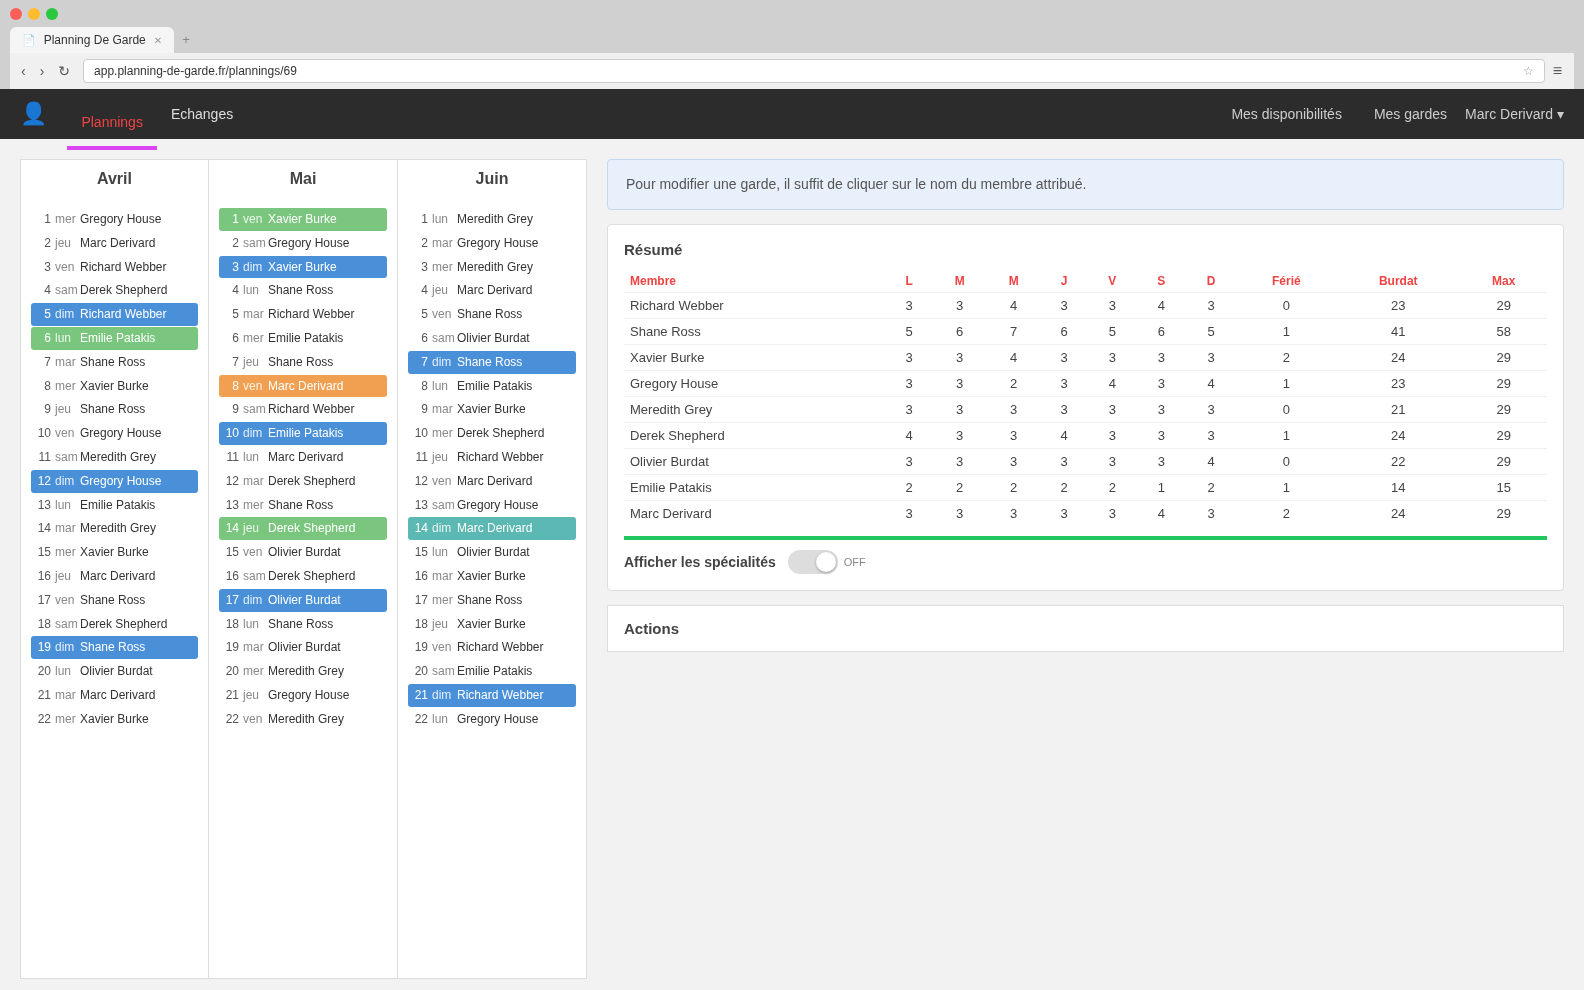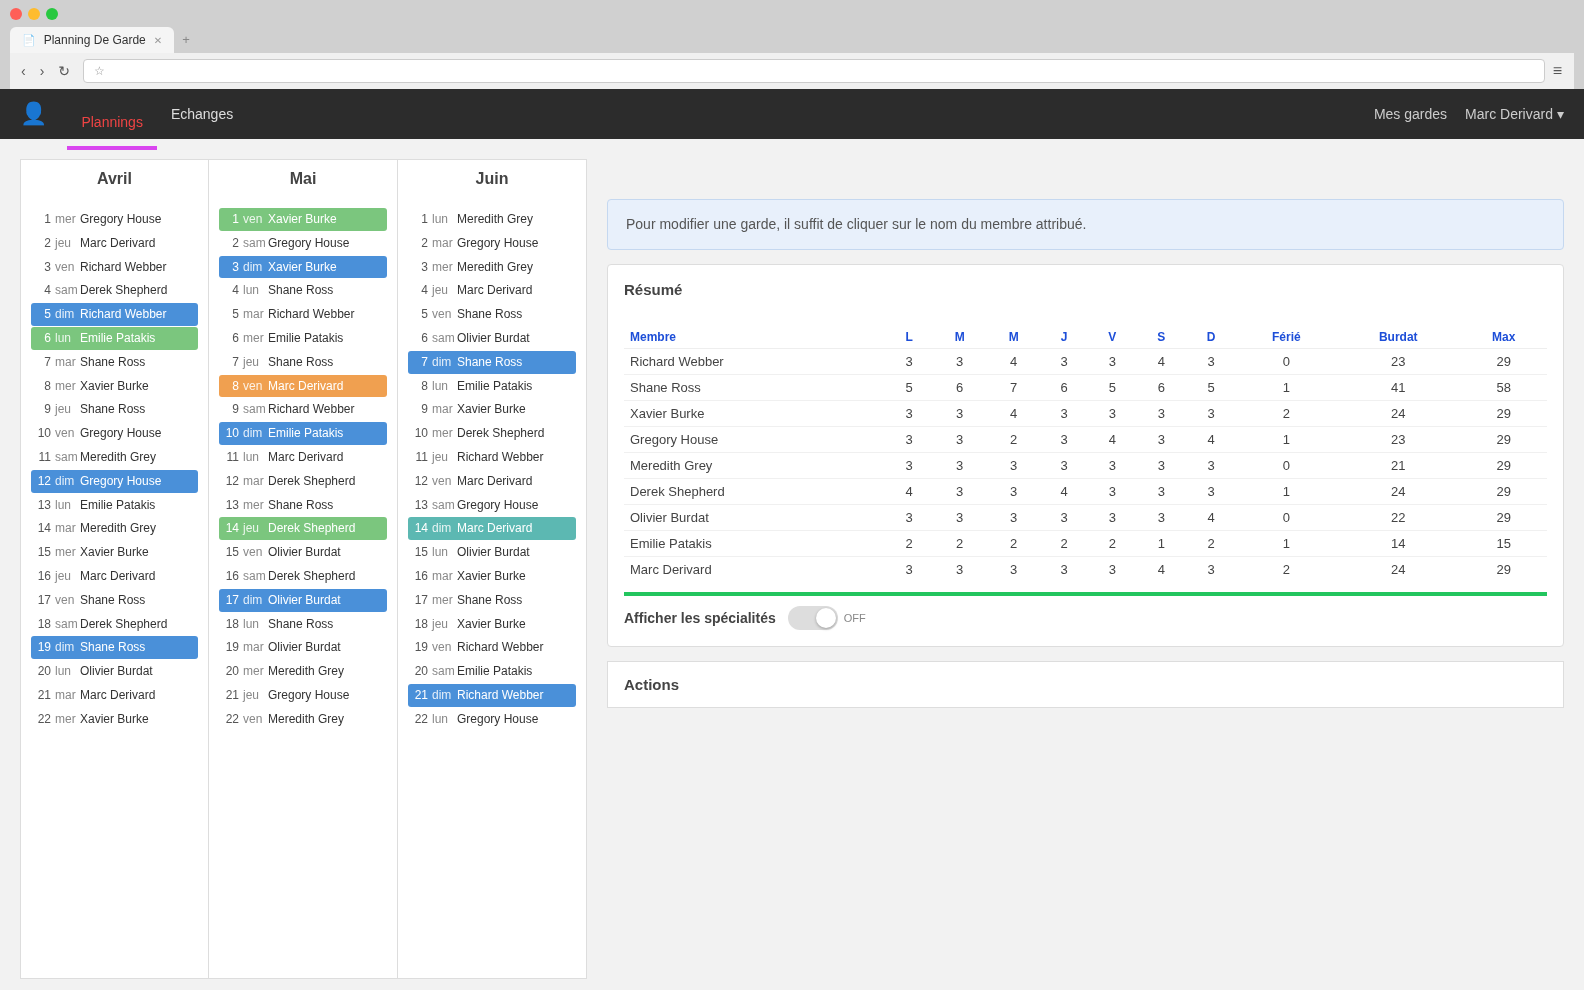--- a/index.html
+++ b/index.html
@@ -109,6 +109,7 @@
       <button class="nav-btn">↻</button>
     </div>
     <div class="url-bar">
+      <span class="url-text">app.planning-de-garde.fr/plannings/69</span>
       <span class="star-icon">☆</span>
     </div>
     <span class="menu-btn">≡</span>

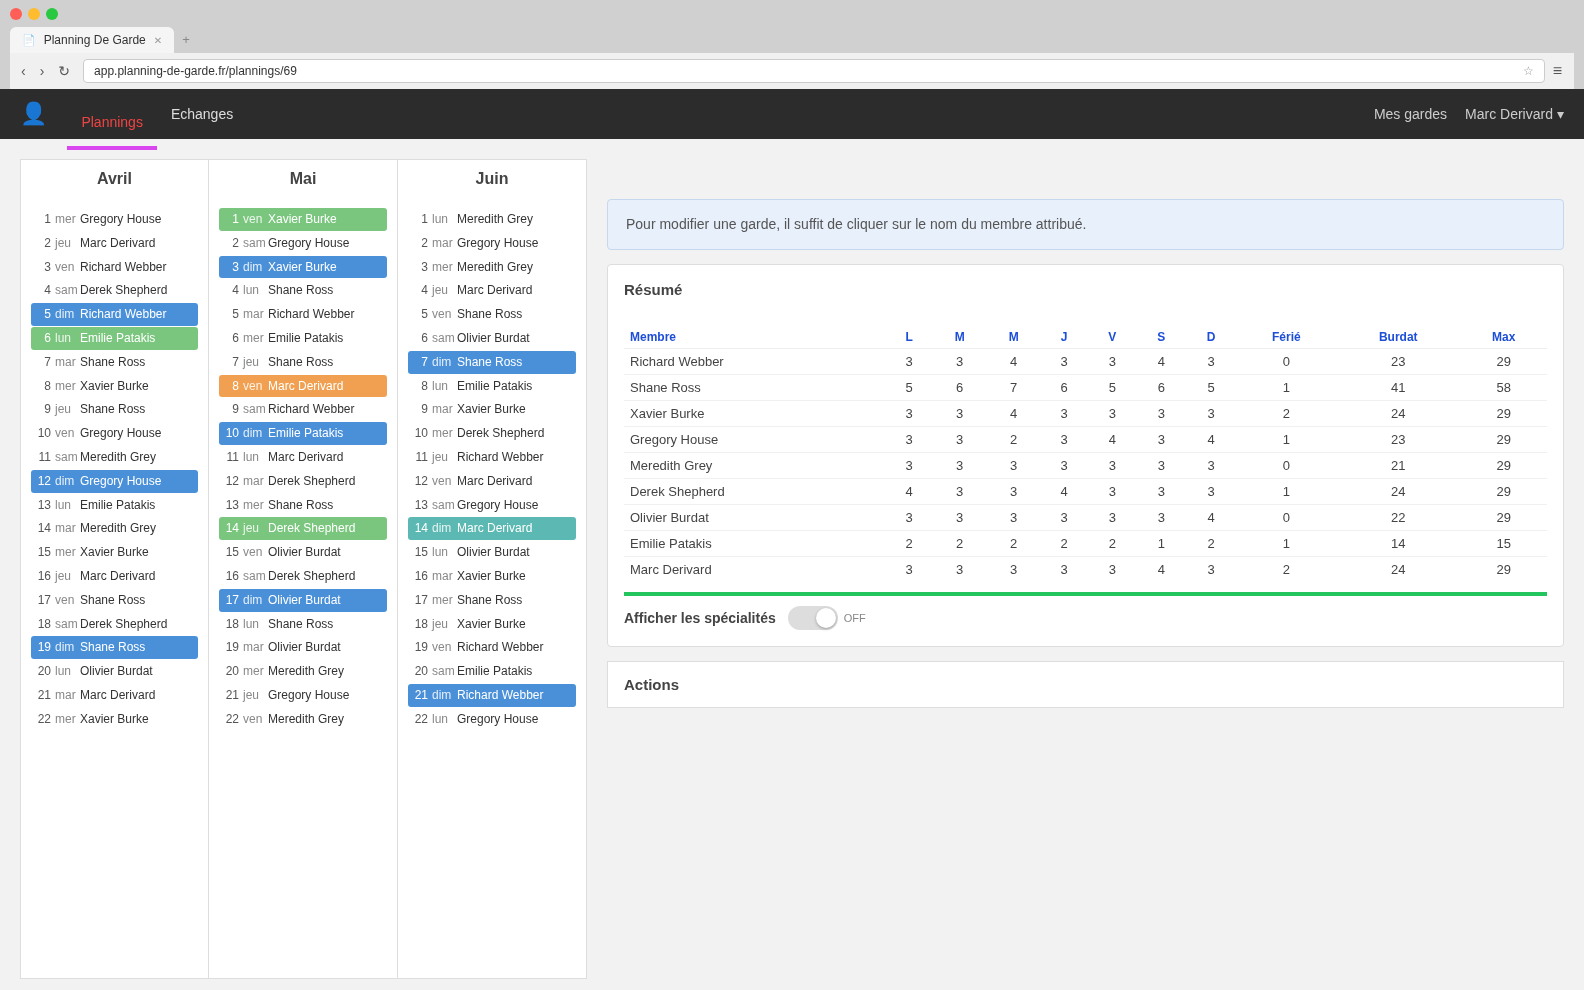--- a/index.html
+++ b/index.html
@@ -121,6 +121,7 @@
   <a class="nav-link active">Plannings</a>
   <a class="nav-link">Echanges</a>
   <div class="nav-right">
+    <a class="nav-link">Mes disponibilités</a>
     <a class="nav-link">Mes gardes</a>
     <div class="nav-dropdown">
       <span>Marc Derivard</span>

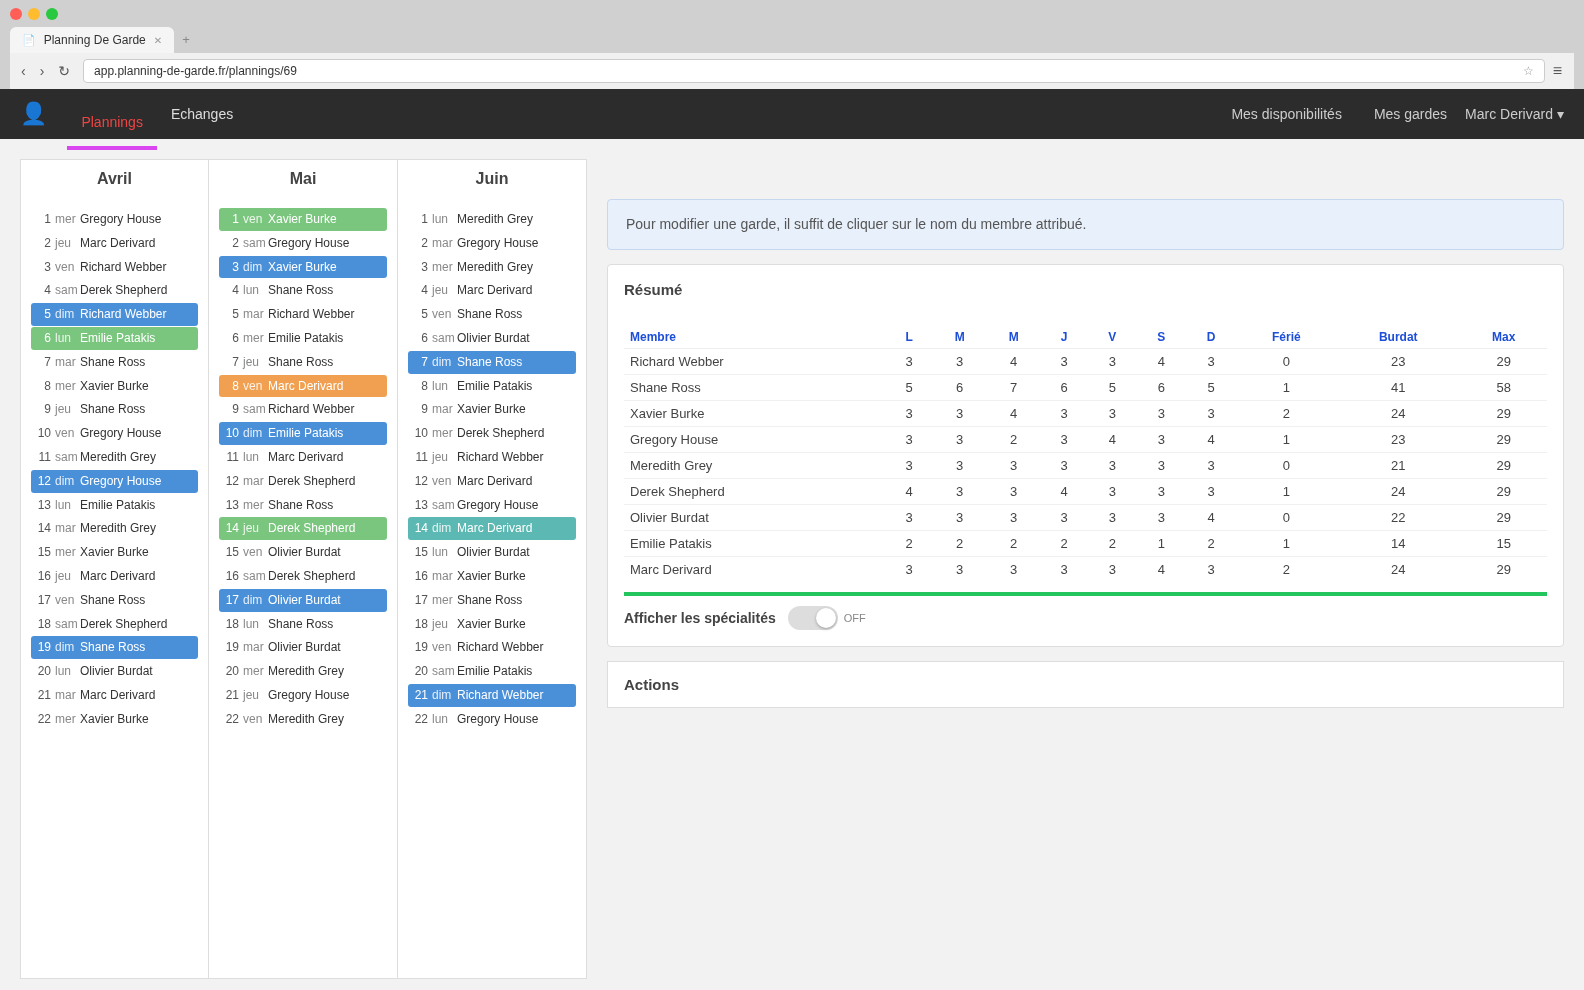--- a/index.html
+++ b/index.html
@@ -65,7 +65,7 @@
     
     .right-panel { flex: 1; display: flex; flex-direction: column; gap: 14px; }
 
-    .info-box { background: #e8f0fb; border: 1px solid #c5d8f0; border-radius: 4px; padding: 14px 18px; color: #555; font-size: 14px; line-height: 1.5; margin-top: 40px; }
+    .info-box { background: #e8f0fb; border: 1px solid #c5d8f0; border-radius: 4px; padding: 14px 18px; color: #555; font-size: 14px; line-height: 1.5; }
 
     .resume-box { background: white; border: 1px solid #ddd; border-radius: 4px; padding: 16px; }
     .resume-title { font-size: 15px; font-weight: 600; color: #444; margin-bottom: 28px; }

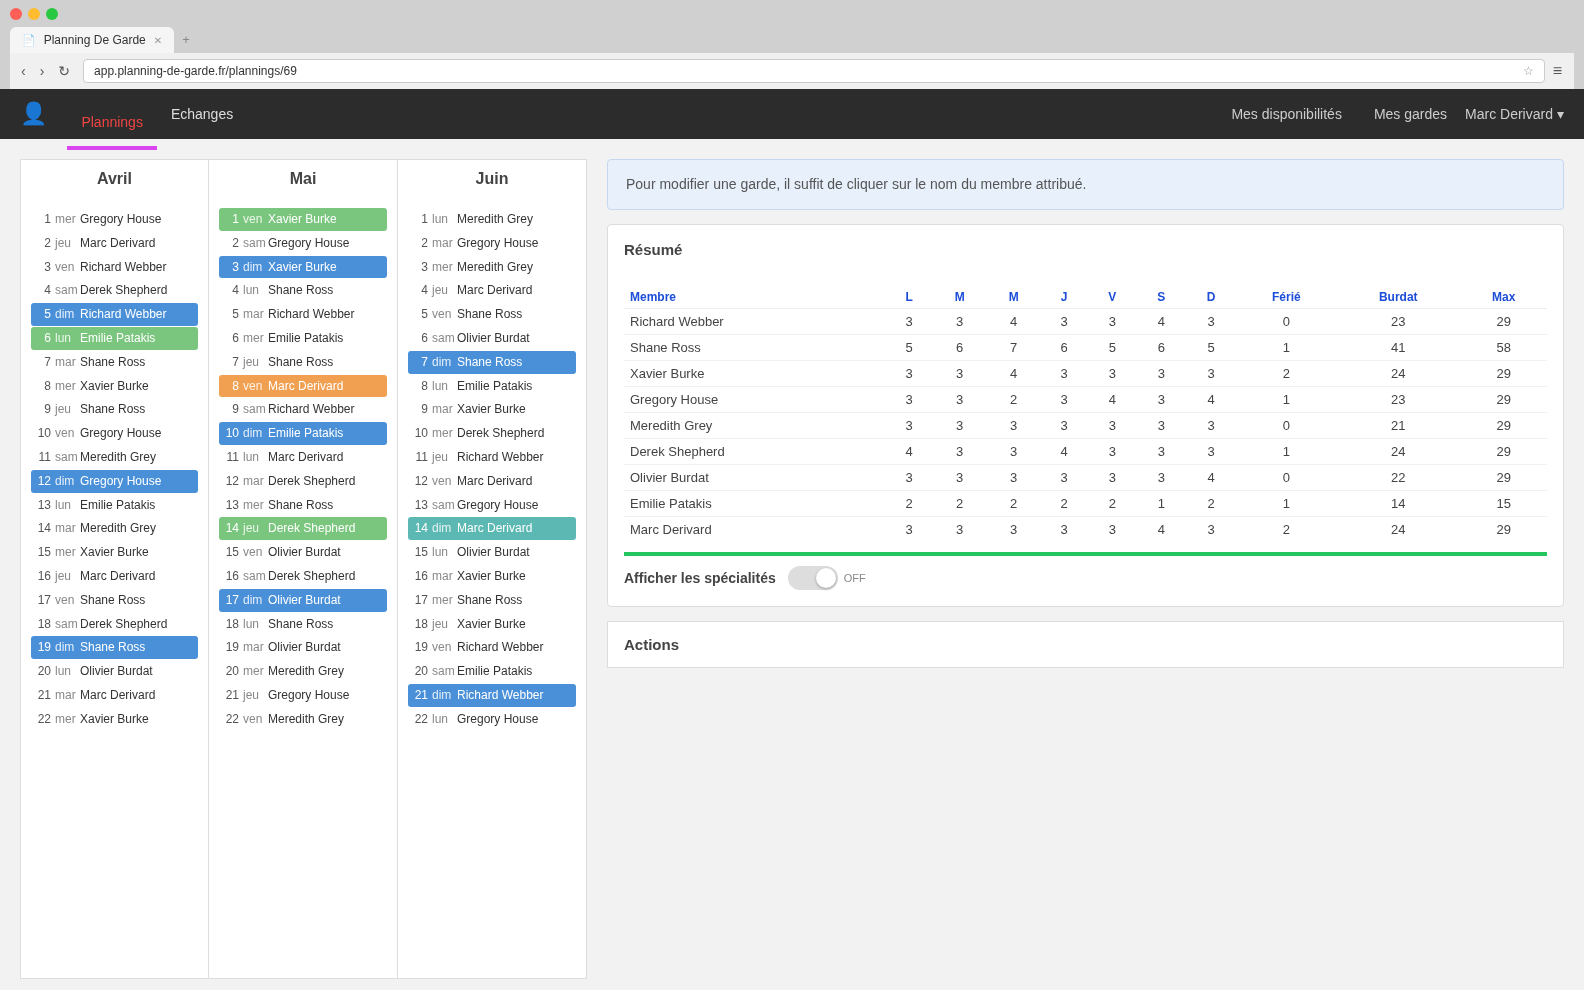--- a/index.html
+++ b/index.html
@@ -68,7 +68,7 @@
     .info-box { background: #e8f0fb; border: 1px solid #c5d8f0; border-radius: 4px; padding: 14px 18px; color: #555; font-size: 14px; line-height: 1.5; }
 
     .resume-box { background: white; border: 1px solid #ddd; border-radius: 4px; padding: 16px; }
-    .resume-title { font-size: 15px; font-weight: 600; color: #444; margin-bottom: 28px; }
+    .resume-title { font-size: 15px; font-weight: 600; color: #444; margin-bottom: 12px; }
     .resume-table { width: 100%; border-collapse: collapse; }
     .resume-table th { text-align: center; font-size: 12px; color: #1d4ed8; font-weight: 600; padding: 4px 6px; border-bottom: 1px solid #eee; }
     .resume-table th:first-child { text-align: left; }

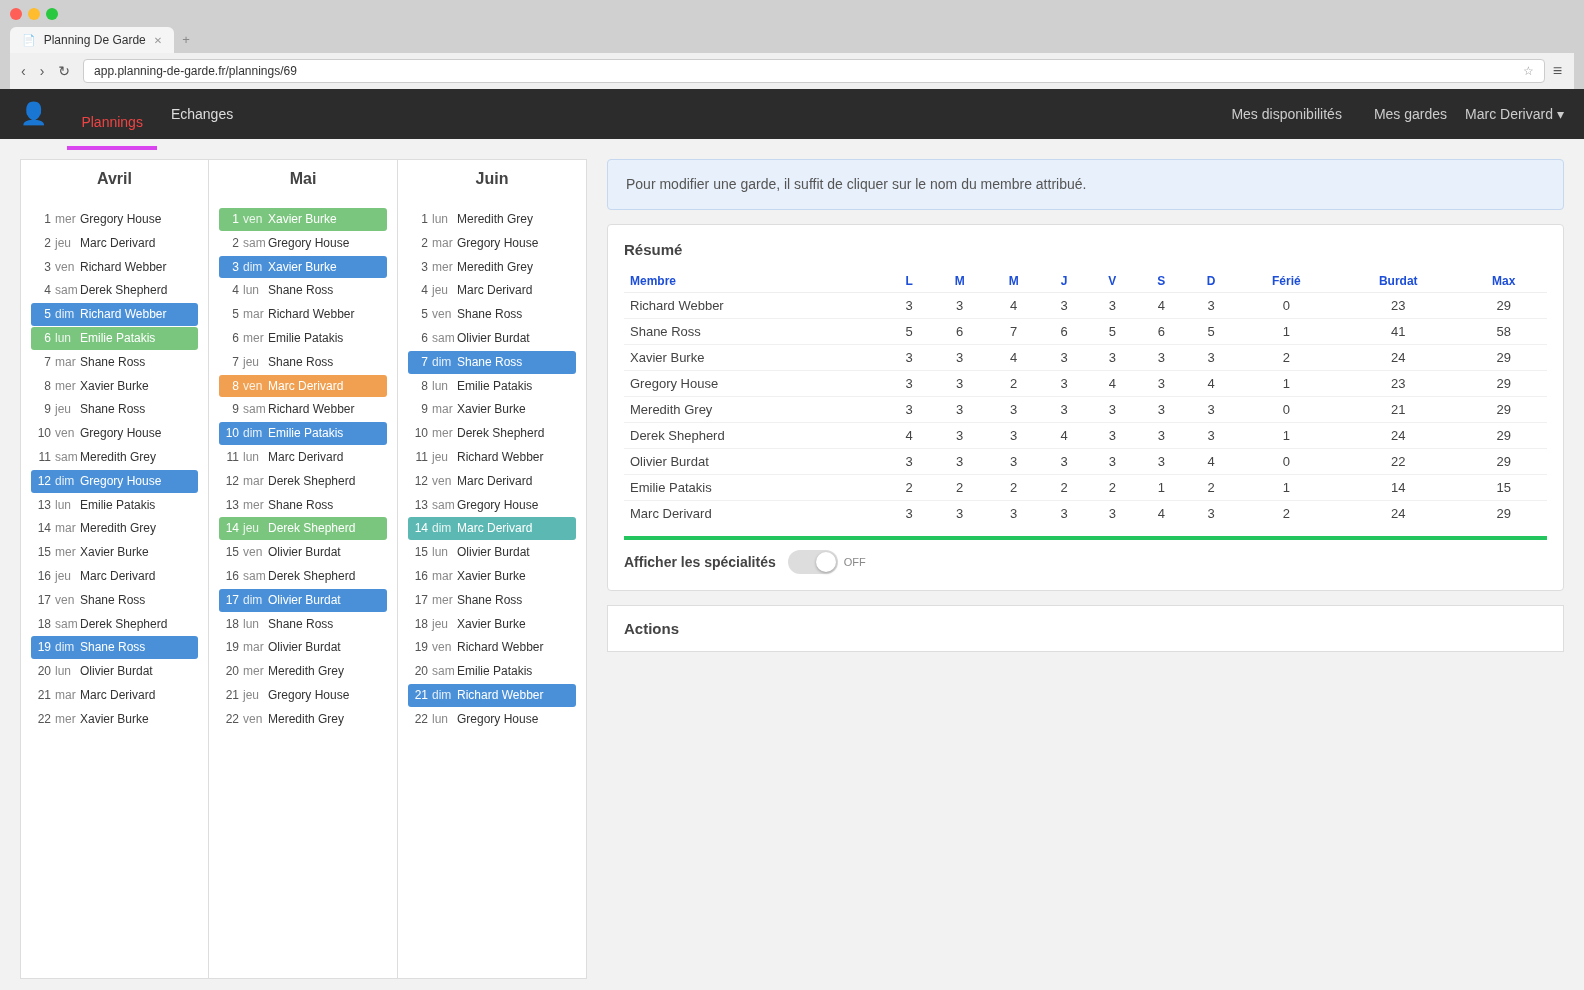--- a/index.html
+++ b/index.html
@@ -70,7 +70,7 @@
     .resume-box { background: white; border: 1px solid #ddd; border-radius: 4px; padding: 16px; }
     .resume-title { font-size: 15px; font-weight: 600; color: #444; margin-bottom: 12px; }
     .resume-table { width: 100%; border-collapse: collapse; }
-    .resume-table th { text-align: center; font-size: 12px; color: #1d4ed8; font-weight: 600; padding: 4px 6px; border-bottom: 1px solid #eee; }
+    .resume-table th { text-align: center; font-size: 12px; color: #ef4444; font-weight: 600; padding: 4px 6px; border-bottom: 1px solid #eee; }
     .resume-table th:first-child { text-align: left; }
     .resume-table td { text-align: center; font-size: 13px; color: #444; padding: 5px 6px; border-bottom: 1px solid #f0f0f0; }
     .resume-table td:first-child { text-align: left; font-weight: 500; }

